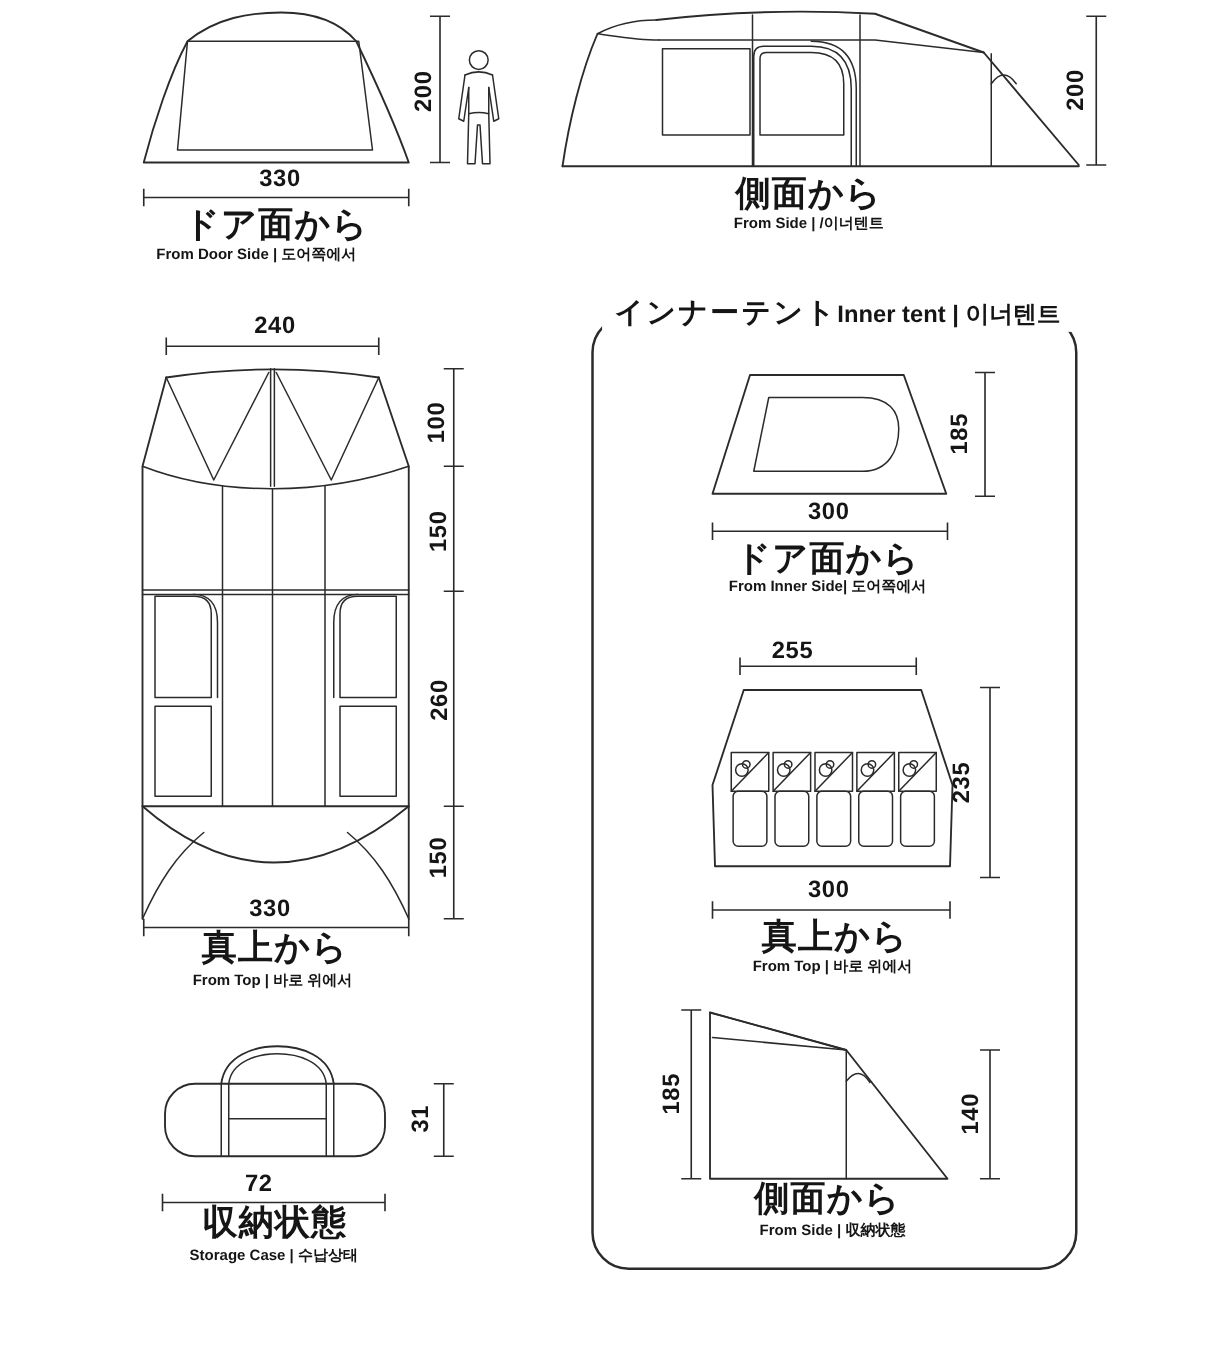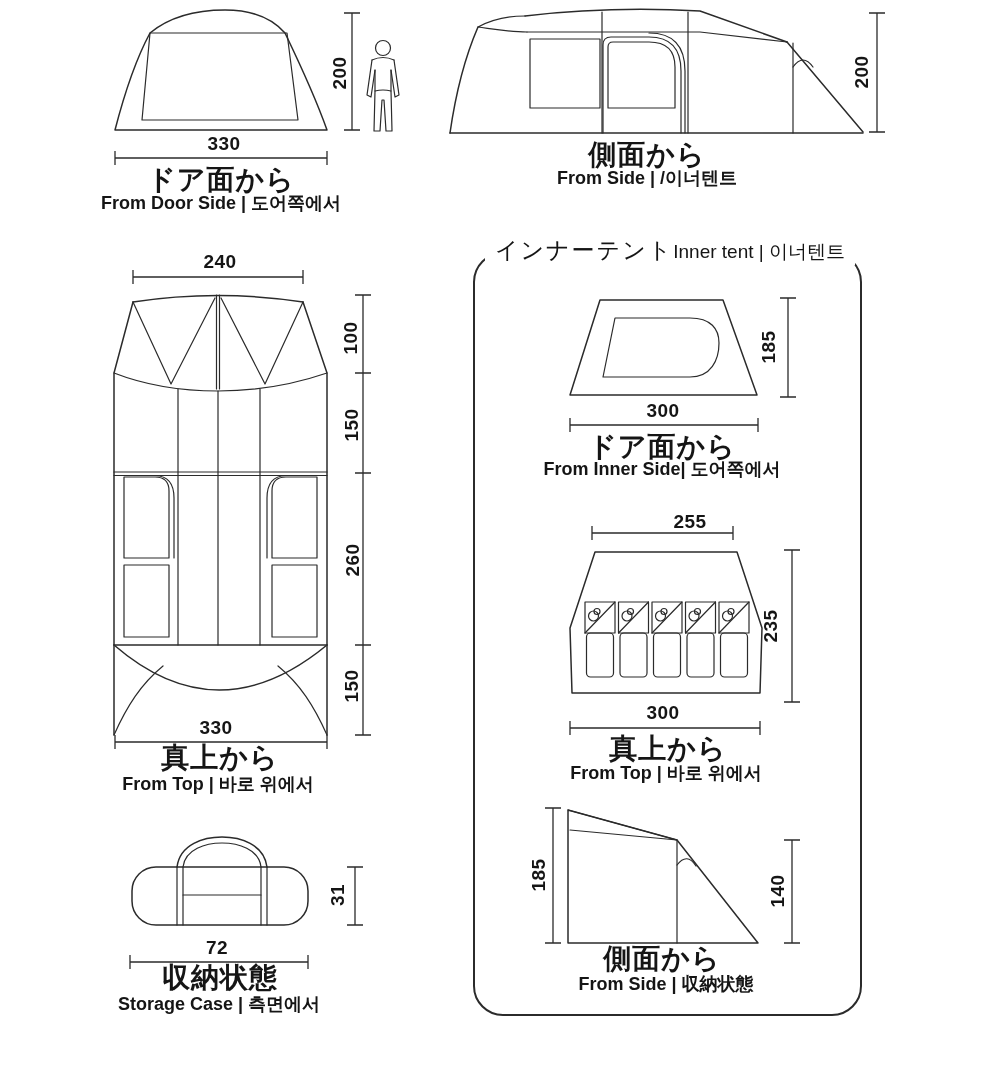--- a/index.html
+++ b/index.html
@@ -13,7 +13,7 @@
   .rot{transform:translate(-50%,-50%) rotate(-90deg);}
   .dim{font-size:19px;letter-spacing:.5px;}
   .jp{font-size:28px;letter-spacing:1px;}
-  .sub{font-size:18px;}
+  .sub{font-size:12px;}
   .inner-border{position:absolute;left:473px;top:252px;width:385px;height:760px;border:2px solid #2b2b2b;border-radius:30px;}
   .inner-title{position:absolute;left:670px;top:250px;transform:translate(-50%,-50%);background:#fff;padding:0 10px;white-space:nowrap;font-weight:normal;}
   .inner-title .t-jp{font-size:23px;letter-spacing:2px;}

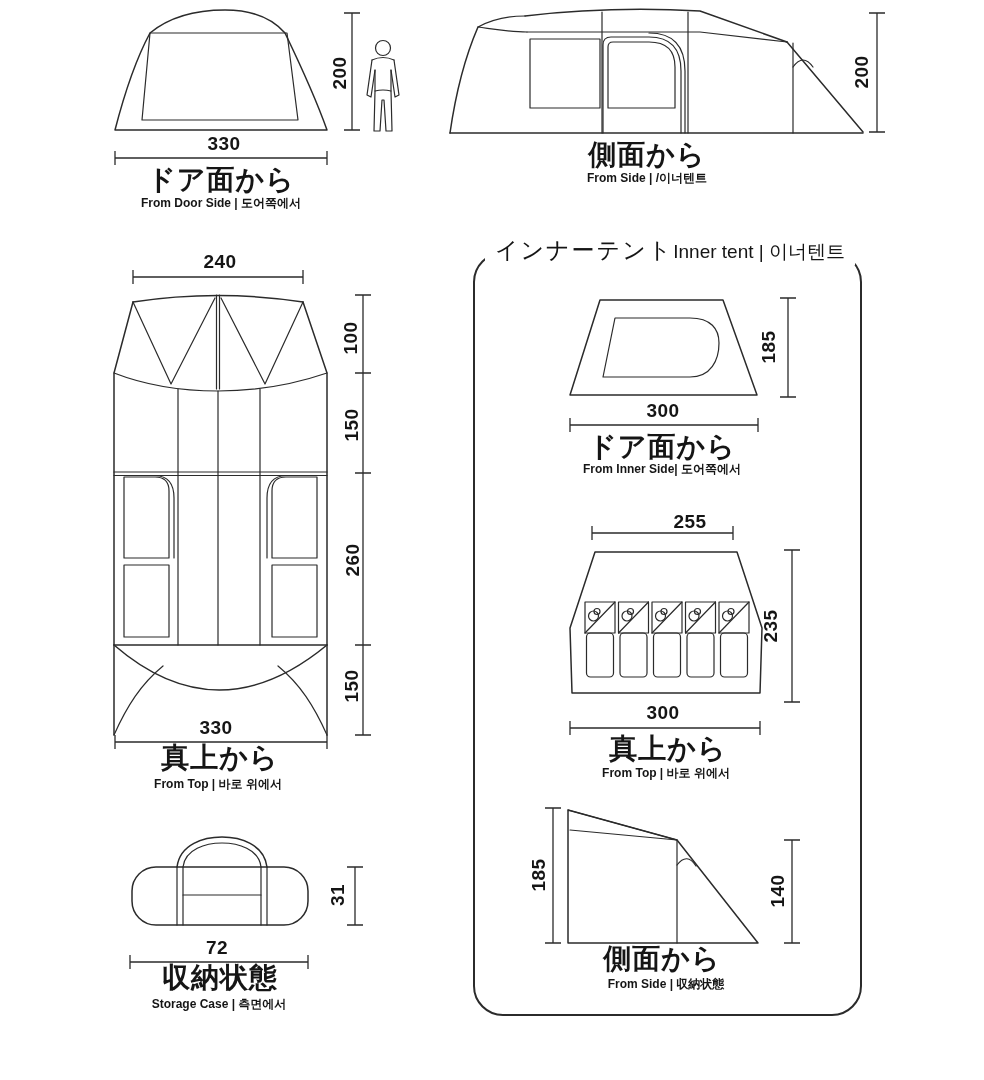--- a/index.html
+++ b/index.html
@@ -202,7 +202,7 @@
   <div class="lbl dim rot" style="left:777px;top:891px">140</div>
 
   <div class="lbl jp" style="left:221px;top:180px">ドア面から</div>
-  <div class="lbl sub" style="left:221px;top:203px">From Door Side | 도어쪽에서</div>
+  <div class="lbl sub" style="left:205px;top:203px">From Door Side | 도어쪽에서</div>
   <div class="lbl jp" style="left:647px;top:155px">側面から</div>
   <div class="lbl sub" style="left:647px;top:178px">From Side | /이너텐트</div>
   <div class="lbl jp" style="left:220px;top:758px">真上から</div>

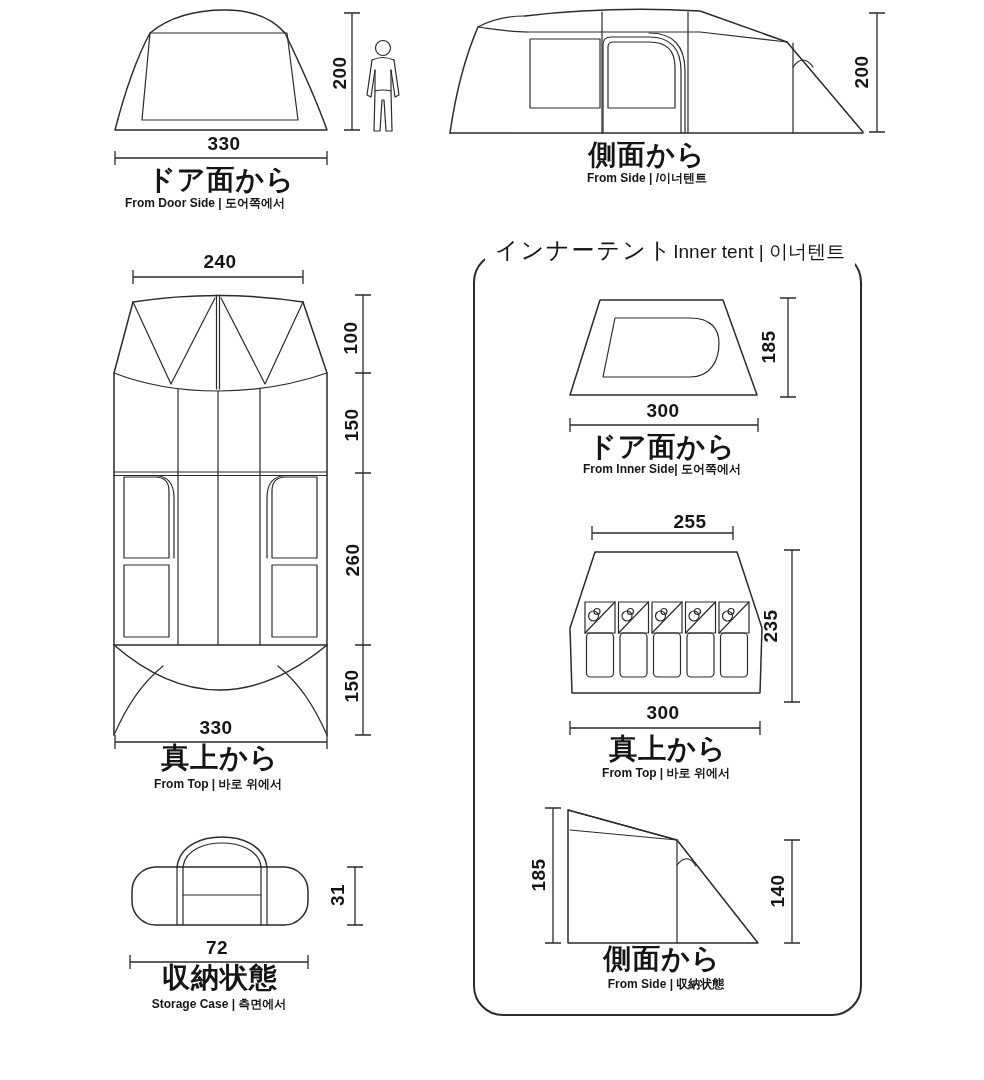--- a/index.html
+++ b/index.html
@@ -15,7 +15,7 @@
   .jp{font-size:28px;letter-spacing:1px;}
   .sub{font-size:12px;}
   .inner-border{position:absolute;left:473px;top:252px;width:385px;height:760px;border:2px solid #2b2b2b;border-radius:30px;}
-  .inner-title{position:absolute;left:670px;top:250px;transform:translate(-50%,-50%);background:#fff;padding:0 10px;white-space:nowrap;font-weight:normal;}
+  .inner-title{position:absolute;left:670px;top:250px;transform:translate(-50%,-50%);background:#fff;padding:0 10px;white-space:nowrap;font-weight:bold;}
   .inner-title .t-jp{font-size:23px;letter-spacing:2px;}
   .inner-title .t-sub{font-size:19px;}
 </style>

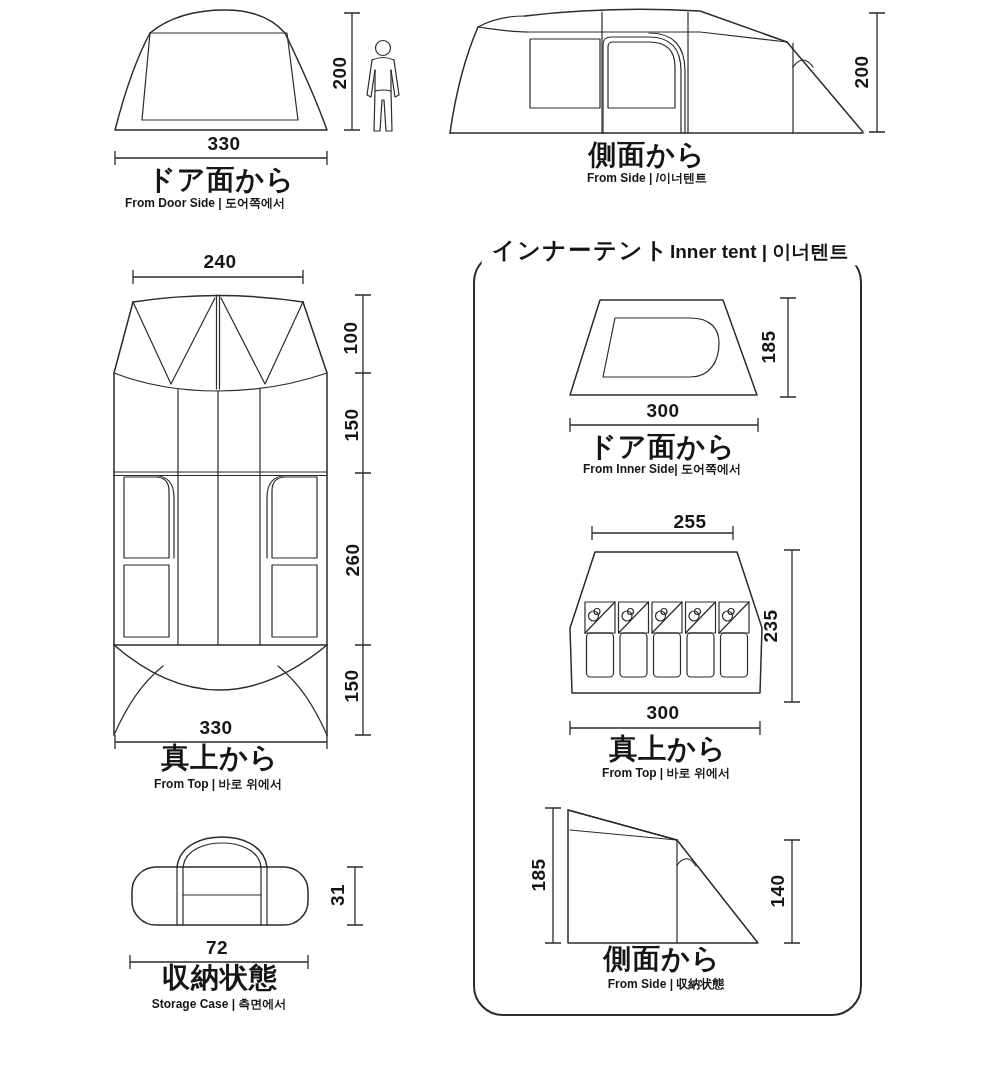--- a/index.html
+++ b/index.html
@@ -195,7 +195,7 @@
   <div class="lbl dim" style="left:217px;top:947px">72</div>
   <div class="lbl dim rot" style="left:768px;top:347px">185</div>
   <div class="lbl dim" style="left:663px;top:410px">300</div>
-  <div class="lbl dim" style="left:690px;top:521px">255</div>
+  <div class="lbl dim" style="left:634px;top:521px">255</div>
   <div class="lbl dim rot" style="left:770px;top:626px">235</div>
   <div class="lbl dim" style="left:663px;top:712px">300</div>
   <div class="lbl dim rot" style="left:538px;top:875px">185</div>

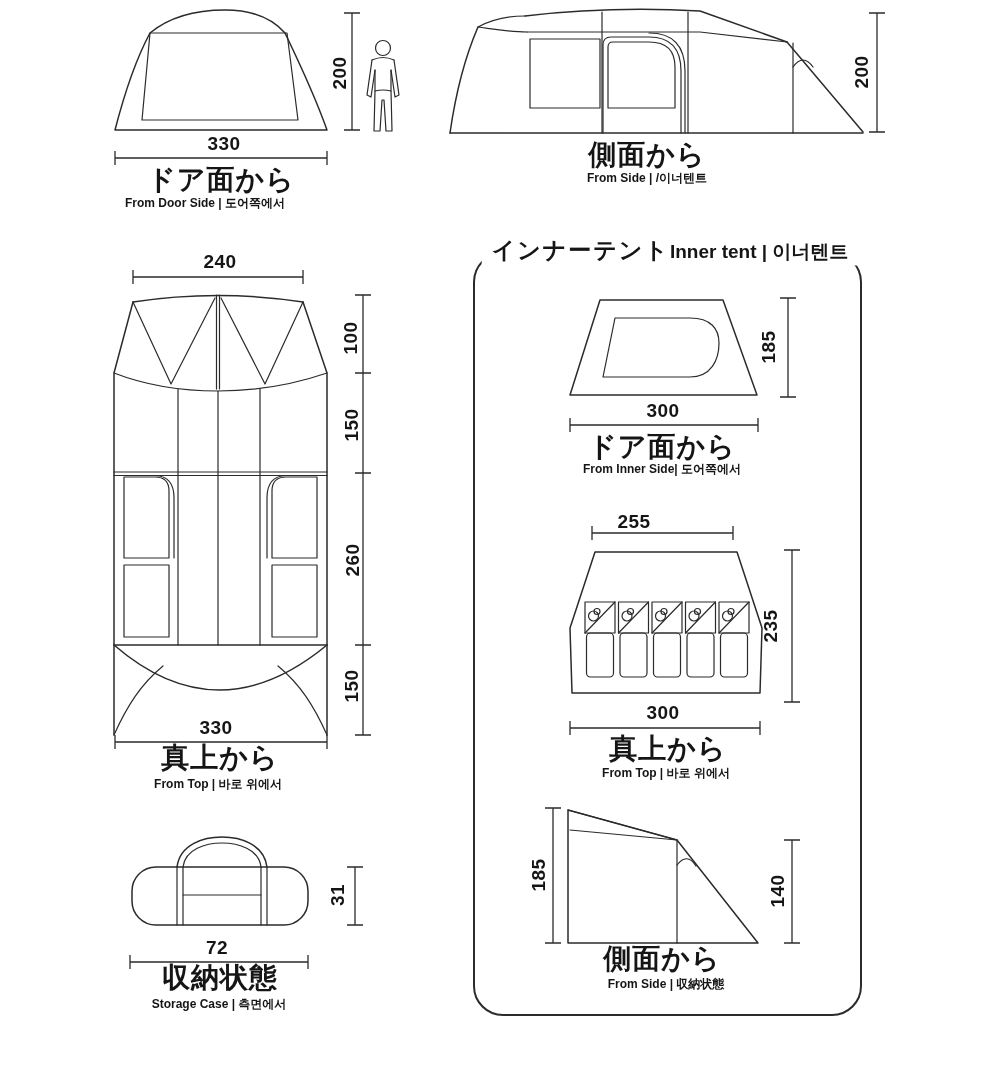--- a/index.html
+++ b/index.html
@@ -192,7 +192,7 @@
   <div class="lbl dim rot" style="left:351px;top:686px">150</div>
   <div class="lbl dim" style="left:216px;top:727px">330</div>
   <div class="lbl dim rot" style="left:337px;top:895px">31</div>
-  <div class="lbl dim" style="left:217px;top:947px">72</div>
+  <div class="lbl dim" style="left:207px;top:947px">72</div>
   <div class="lbl dim rot" style="left:768px;top:347px">185</div>
   <div class="lbl dim" style="left:663px;top:410px">300</div>
   <div class="lbl dim" style="left:634px;top:521px">255</div>

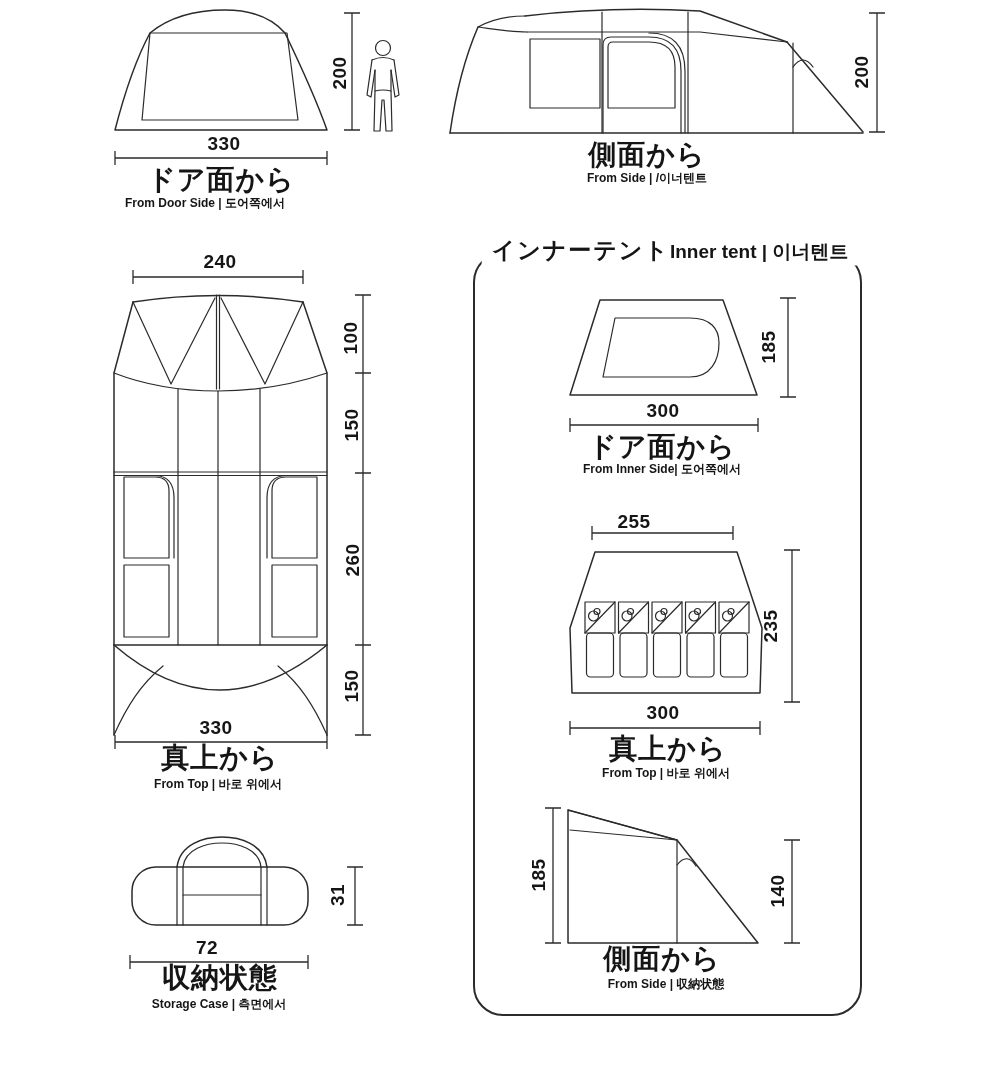--- a/index.html
+++ b/index.html
@@ -208,7 +208,7 @@
   <div class="lbl jp" style="left:220px;top:758px">真上から</div>
   <div class="lbl sub" style="left:218px;top:784px">From Top | 바로 위에서</div>
   <div class="lbl jp" style="left:220px;top:978px">収納状態</div>
-  <div class="lbl sub" style="left:219px;top:1004px">Storage Case | 측면에서</div>
+  <div class="lbl sub" style="left:219px;top:1004px">Storage Case | 수납상태</div>
   <div class="lbl jp" style="left:662px;top:447px">ドア面から</div>
   <div class="lbl sub" style="left:662px;top:469px">From Inner Side| 도어쪽에서</div>
   <div class="lbl jp" style="left:668px;top:749px">真上から</div>

